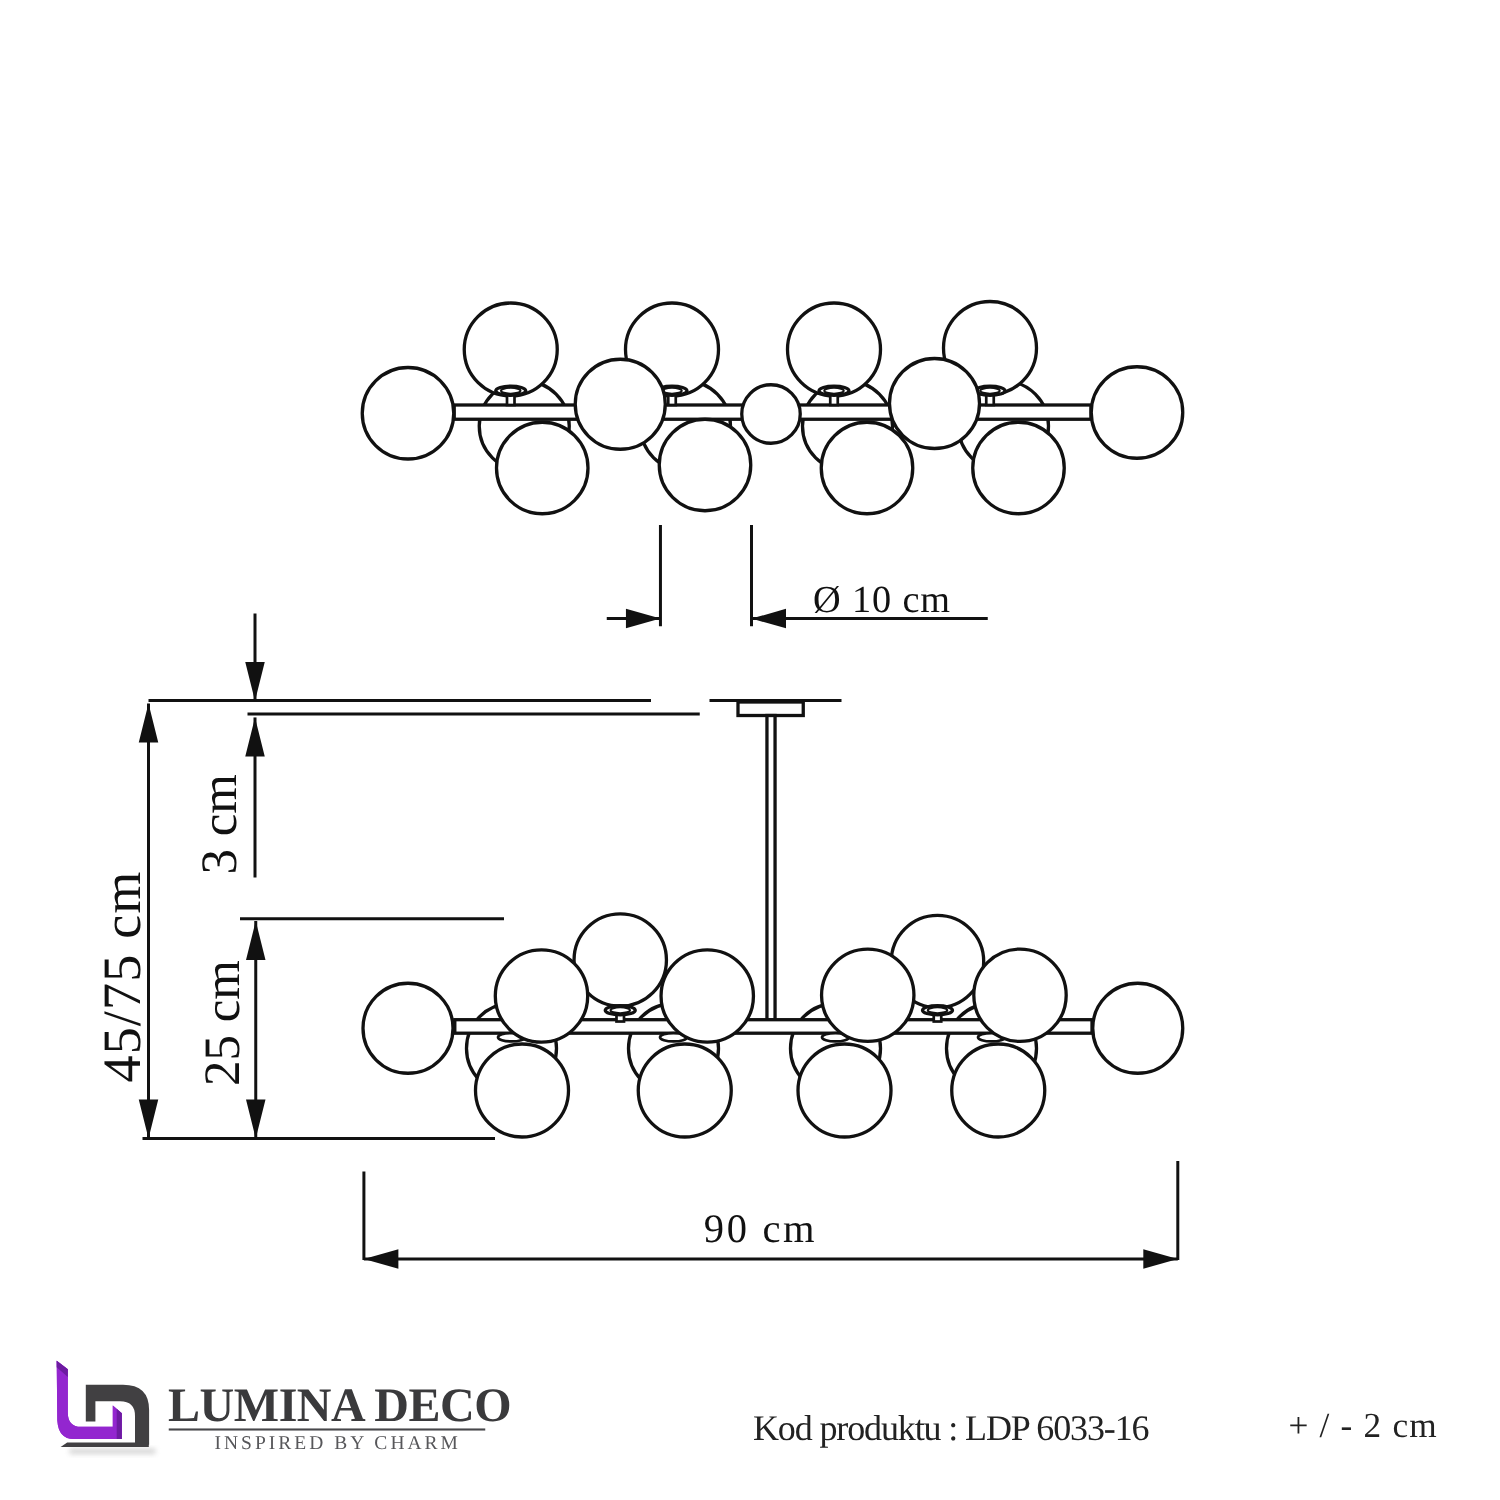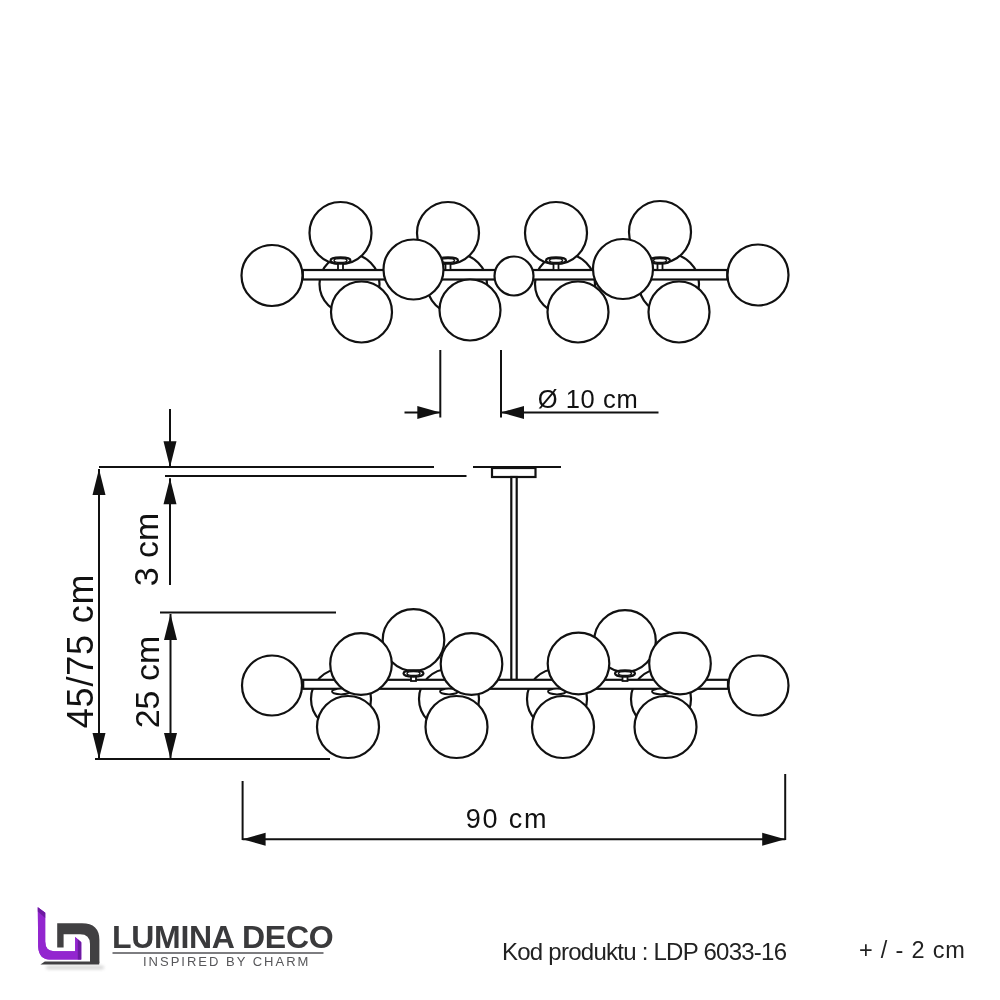--- a/index.html
+++ b/index.html
@@ -4,7 +4,7 @@
 <style>
   html,body{margin:0;padding:0;width:1000px;height:1000px;background:#ffffff;overflow:hidden;
     font-family:"Liberation Sans",sans-serif;}
-  #stage{position:absolute;left:0;top:0;width:1000px;height:708px;}
+  #stage{position:absolute;left:0;top:0;width:1000px;height:708px;font-family:Liberation Serif, serif;}
 </style>
 </head>
 <body>

